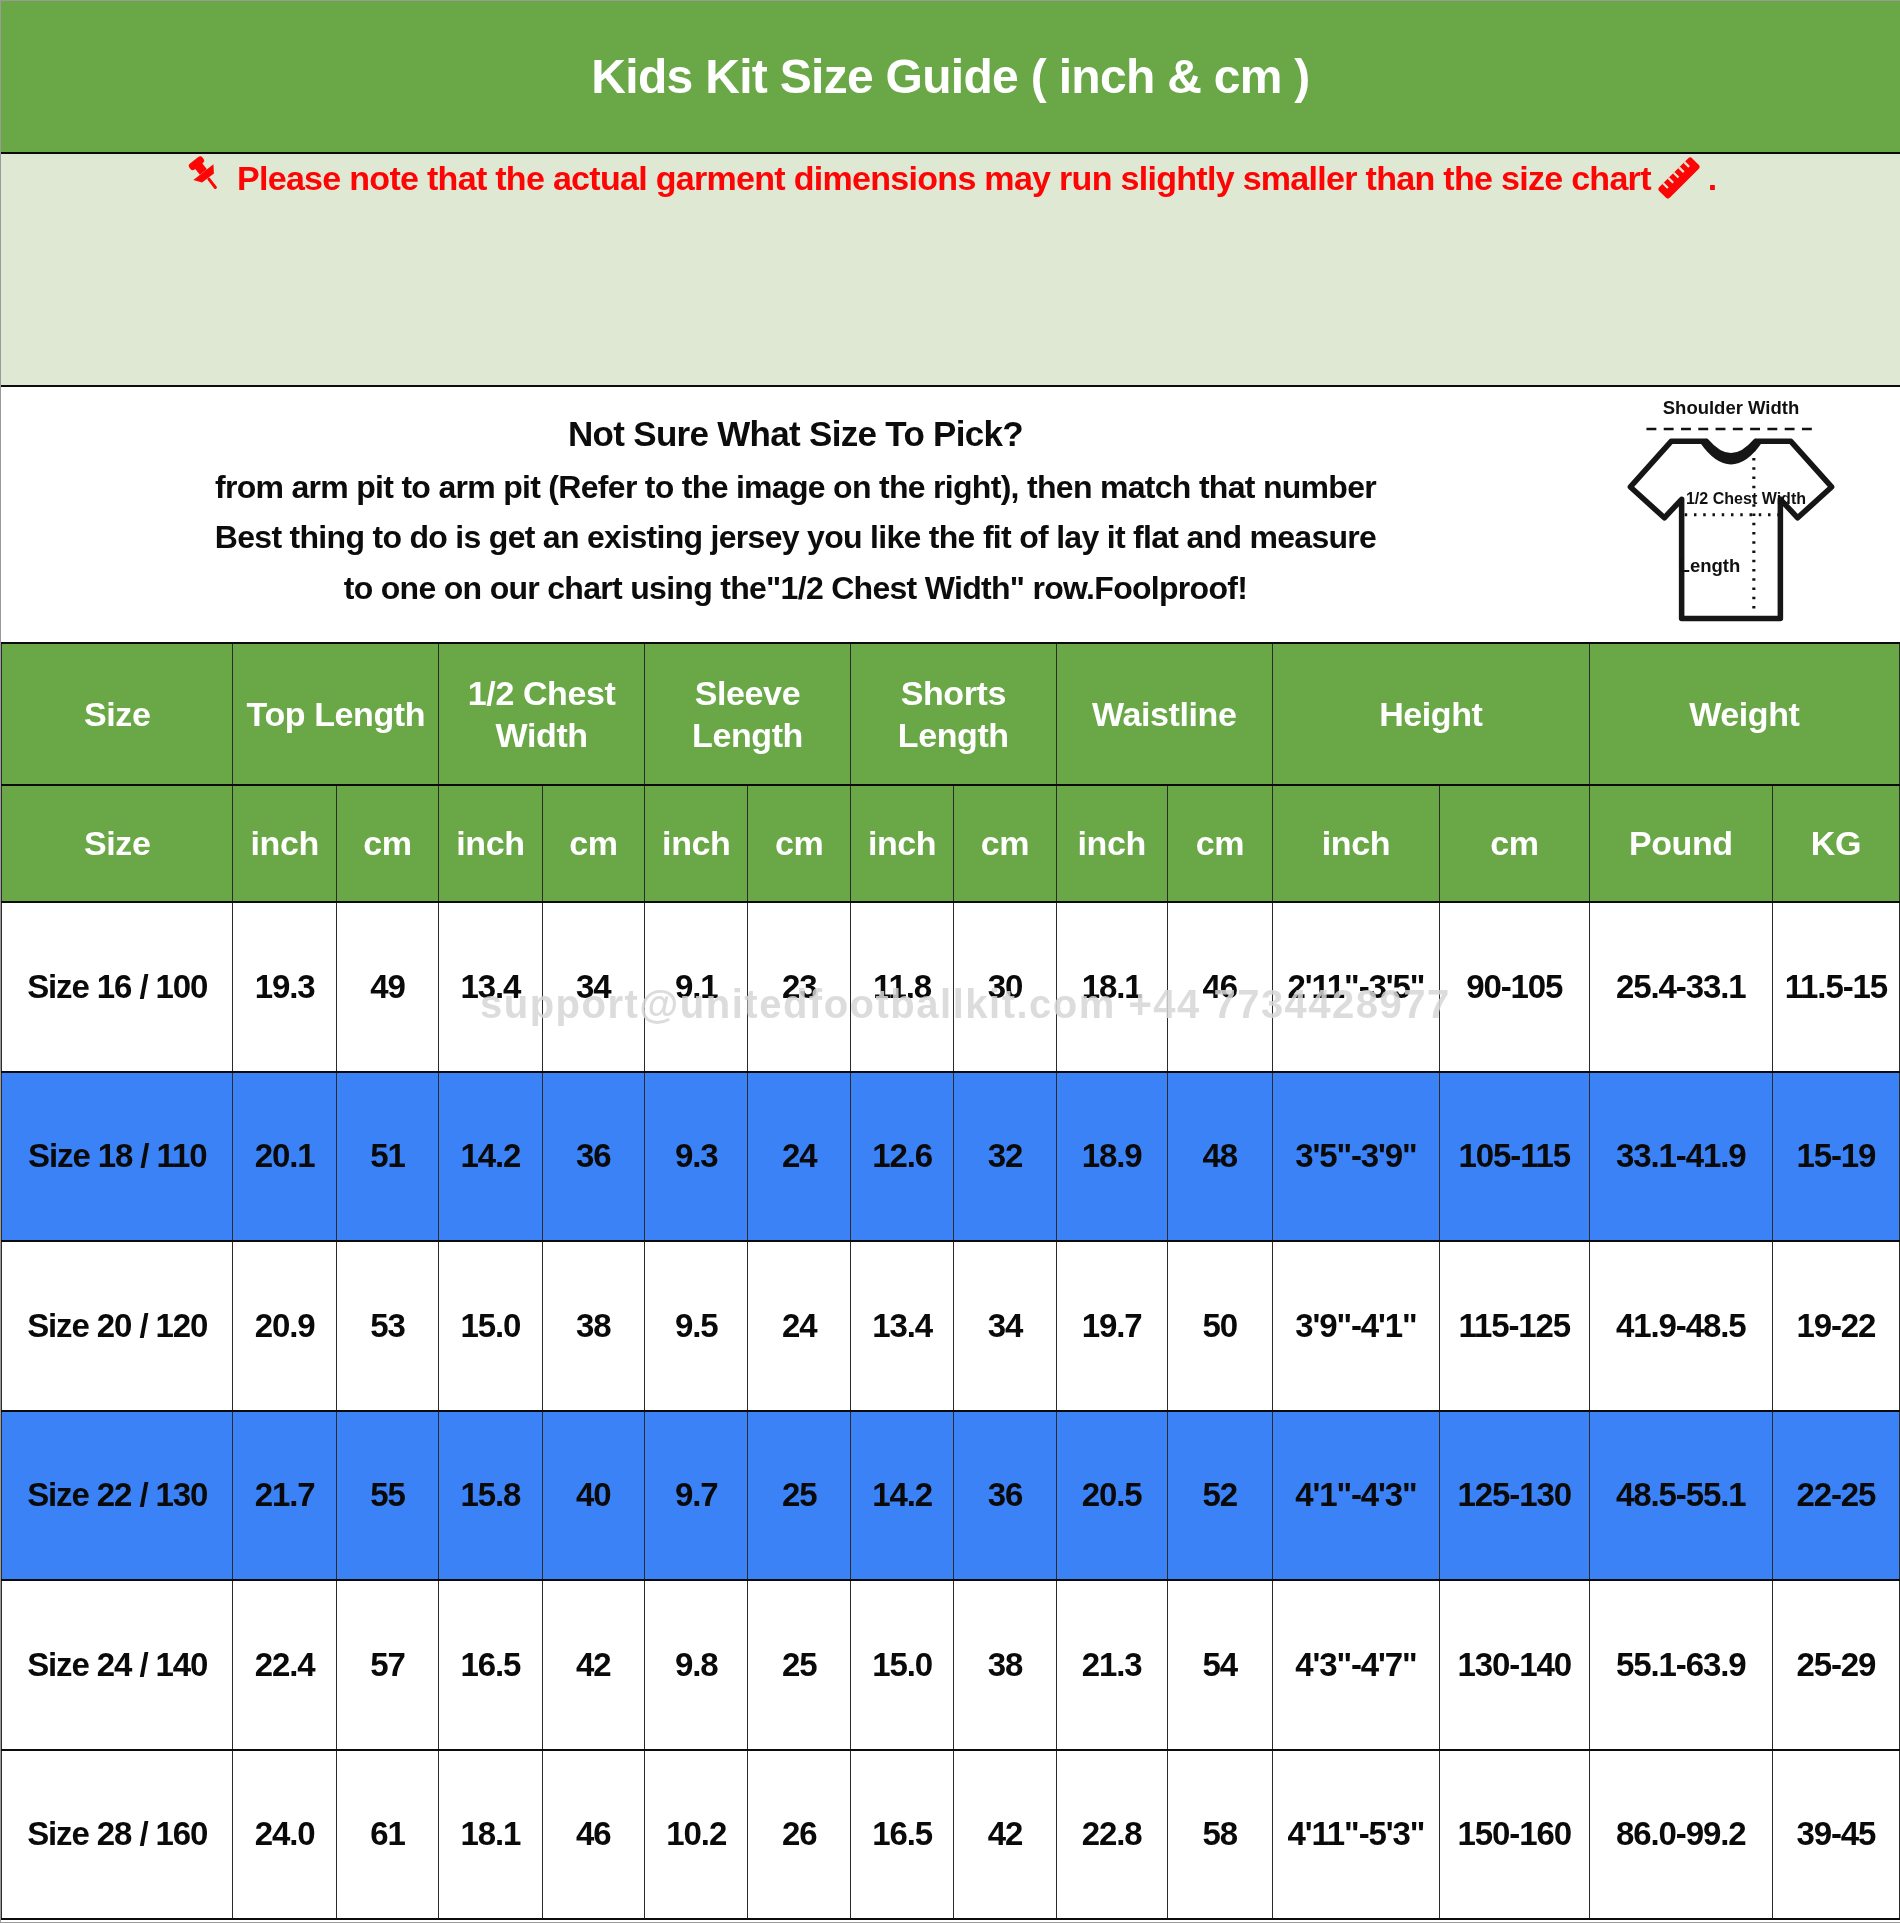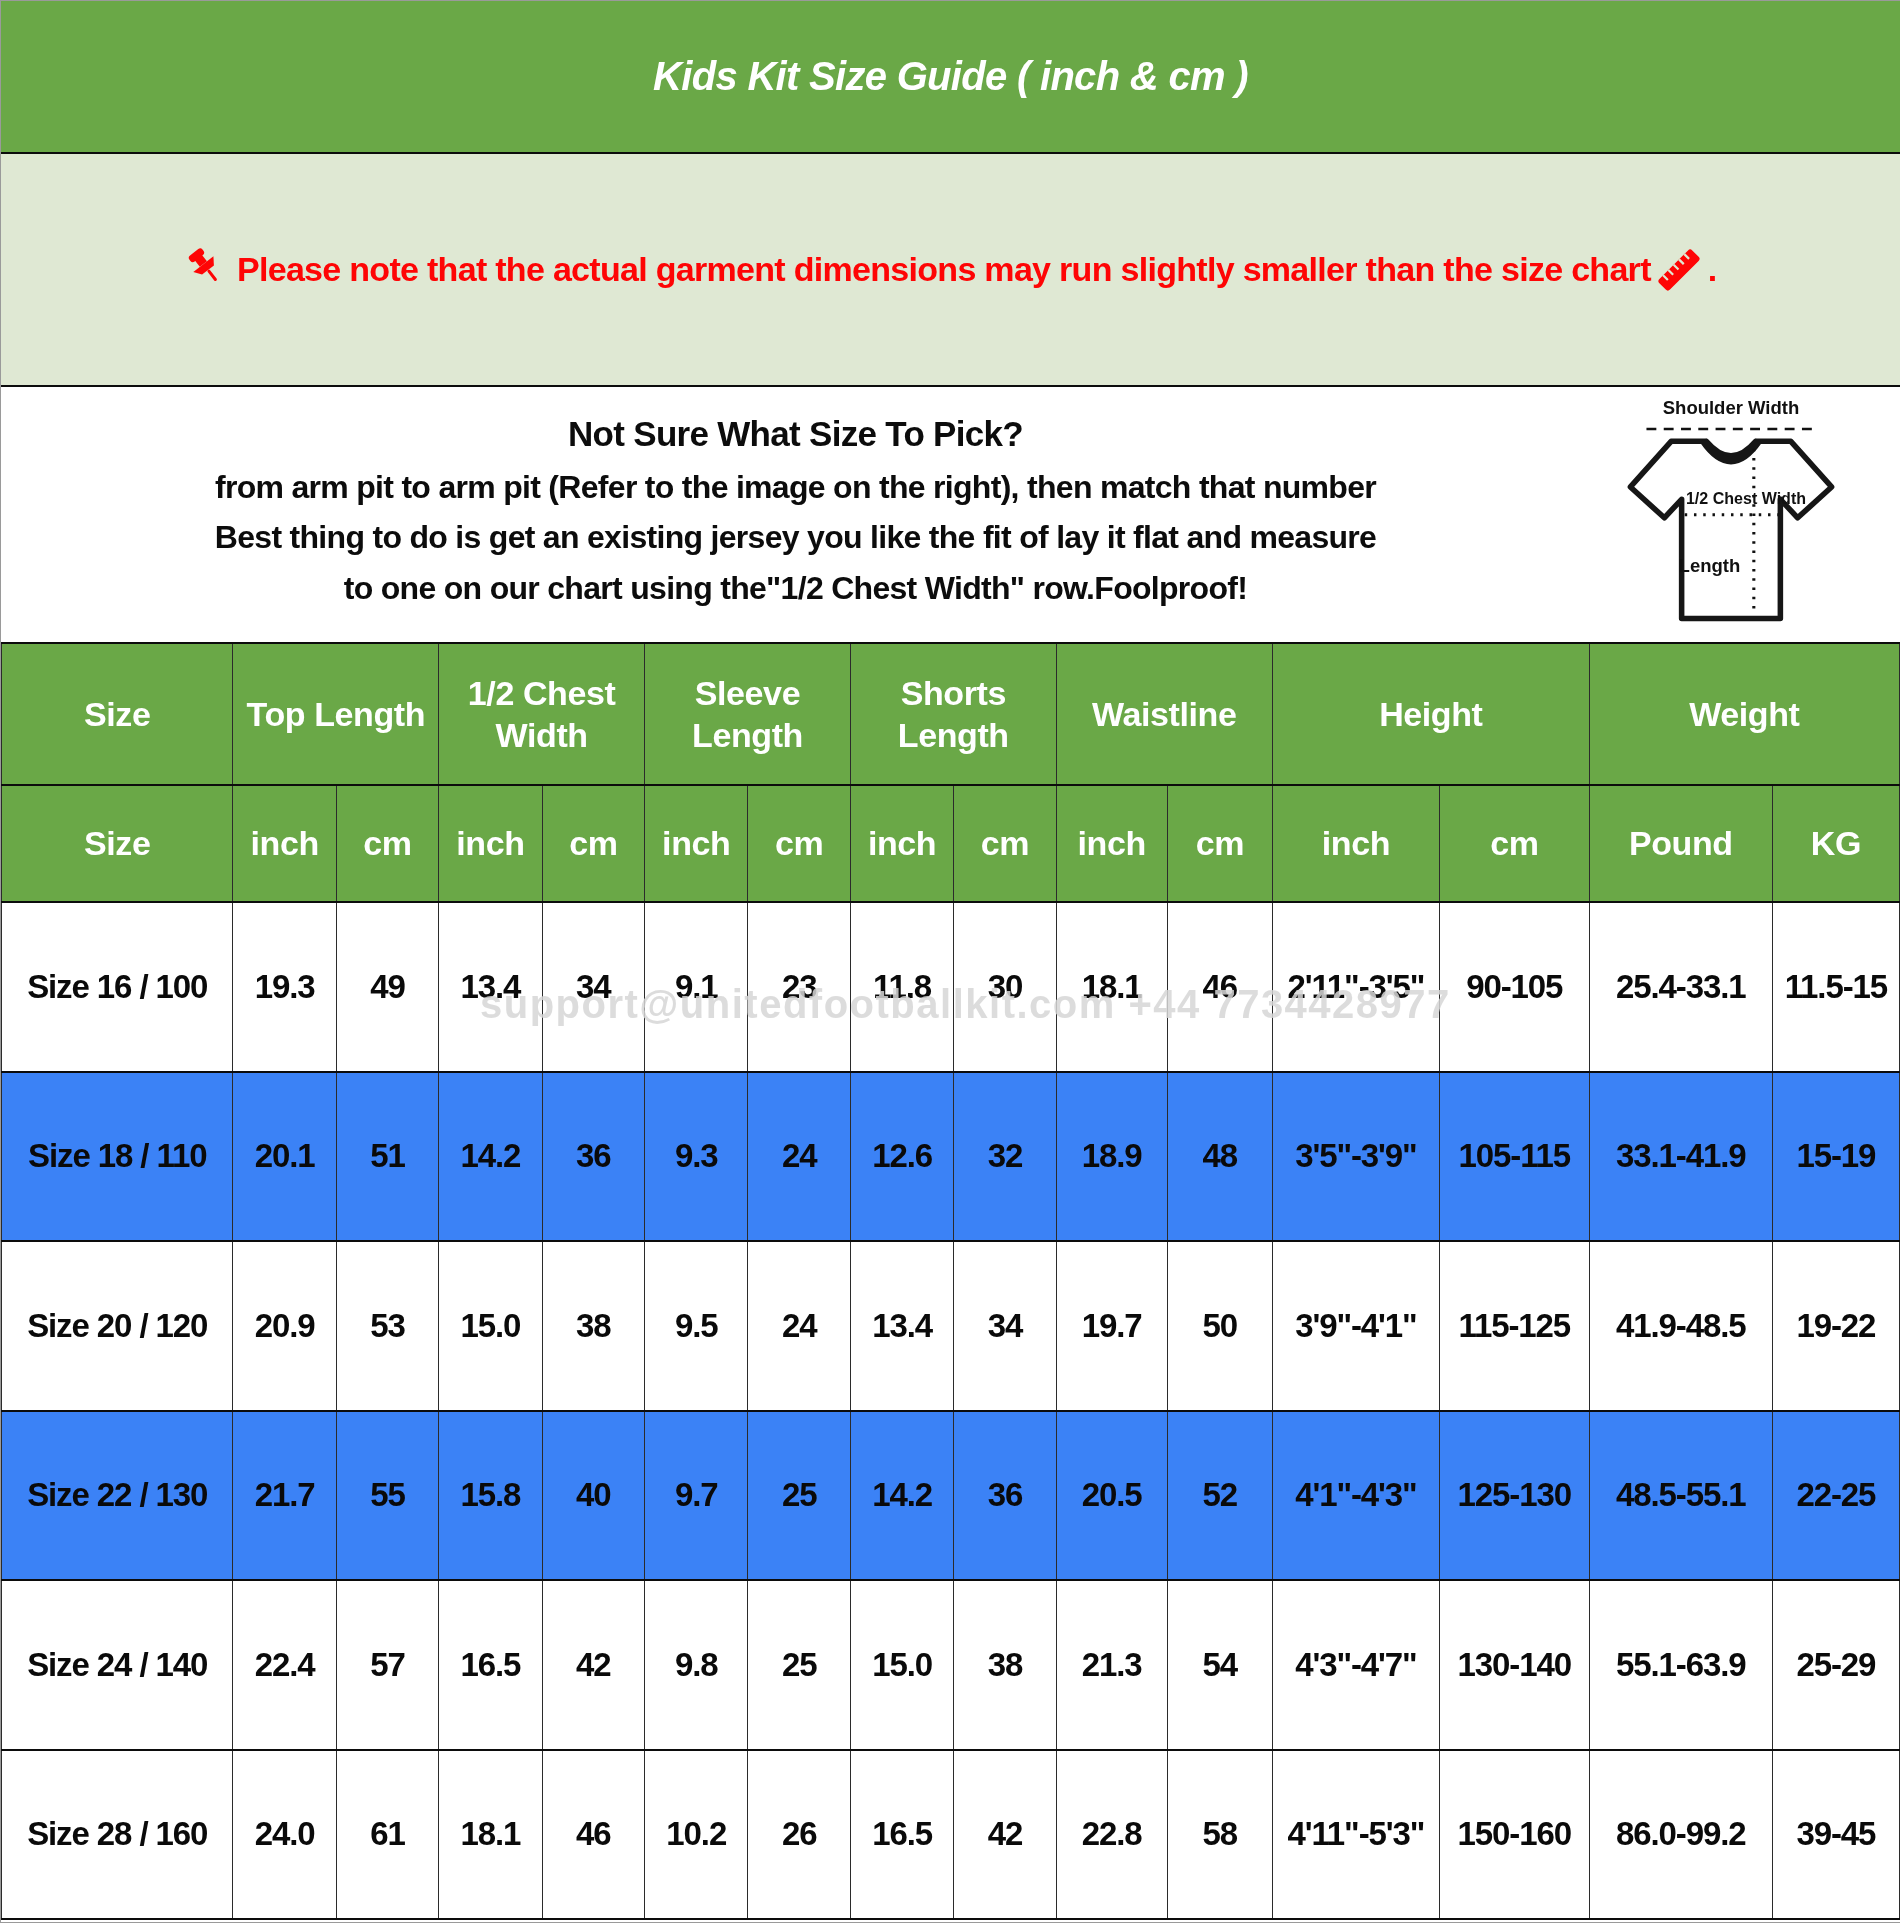--- a/index.html
+++ b/index.html
@@ -14,7 +14,7 @@
     height:153px; background:#6aa847; display:flex; align-items:center; justify-content:center;
     border-bottom:2.2px solid #0c0c0c;
   }
-  .banner .title { color:#ffffff; font-size:40px; letter-spacing:-0.7px;font-style:italic; }
+  .banner .title { color:#ffffff; font-size:48px; letter-spacing:-0.7px; }
 
   
   .notice {

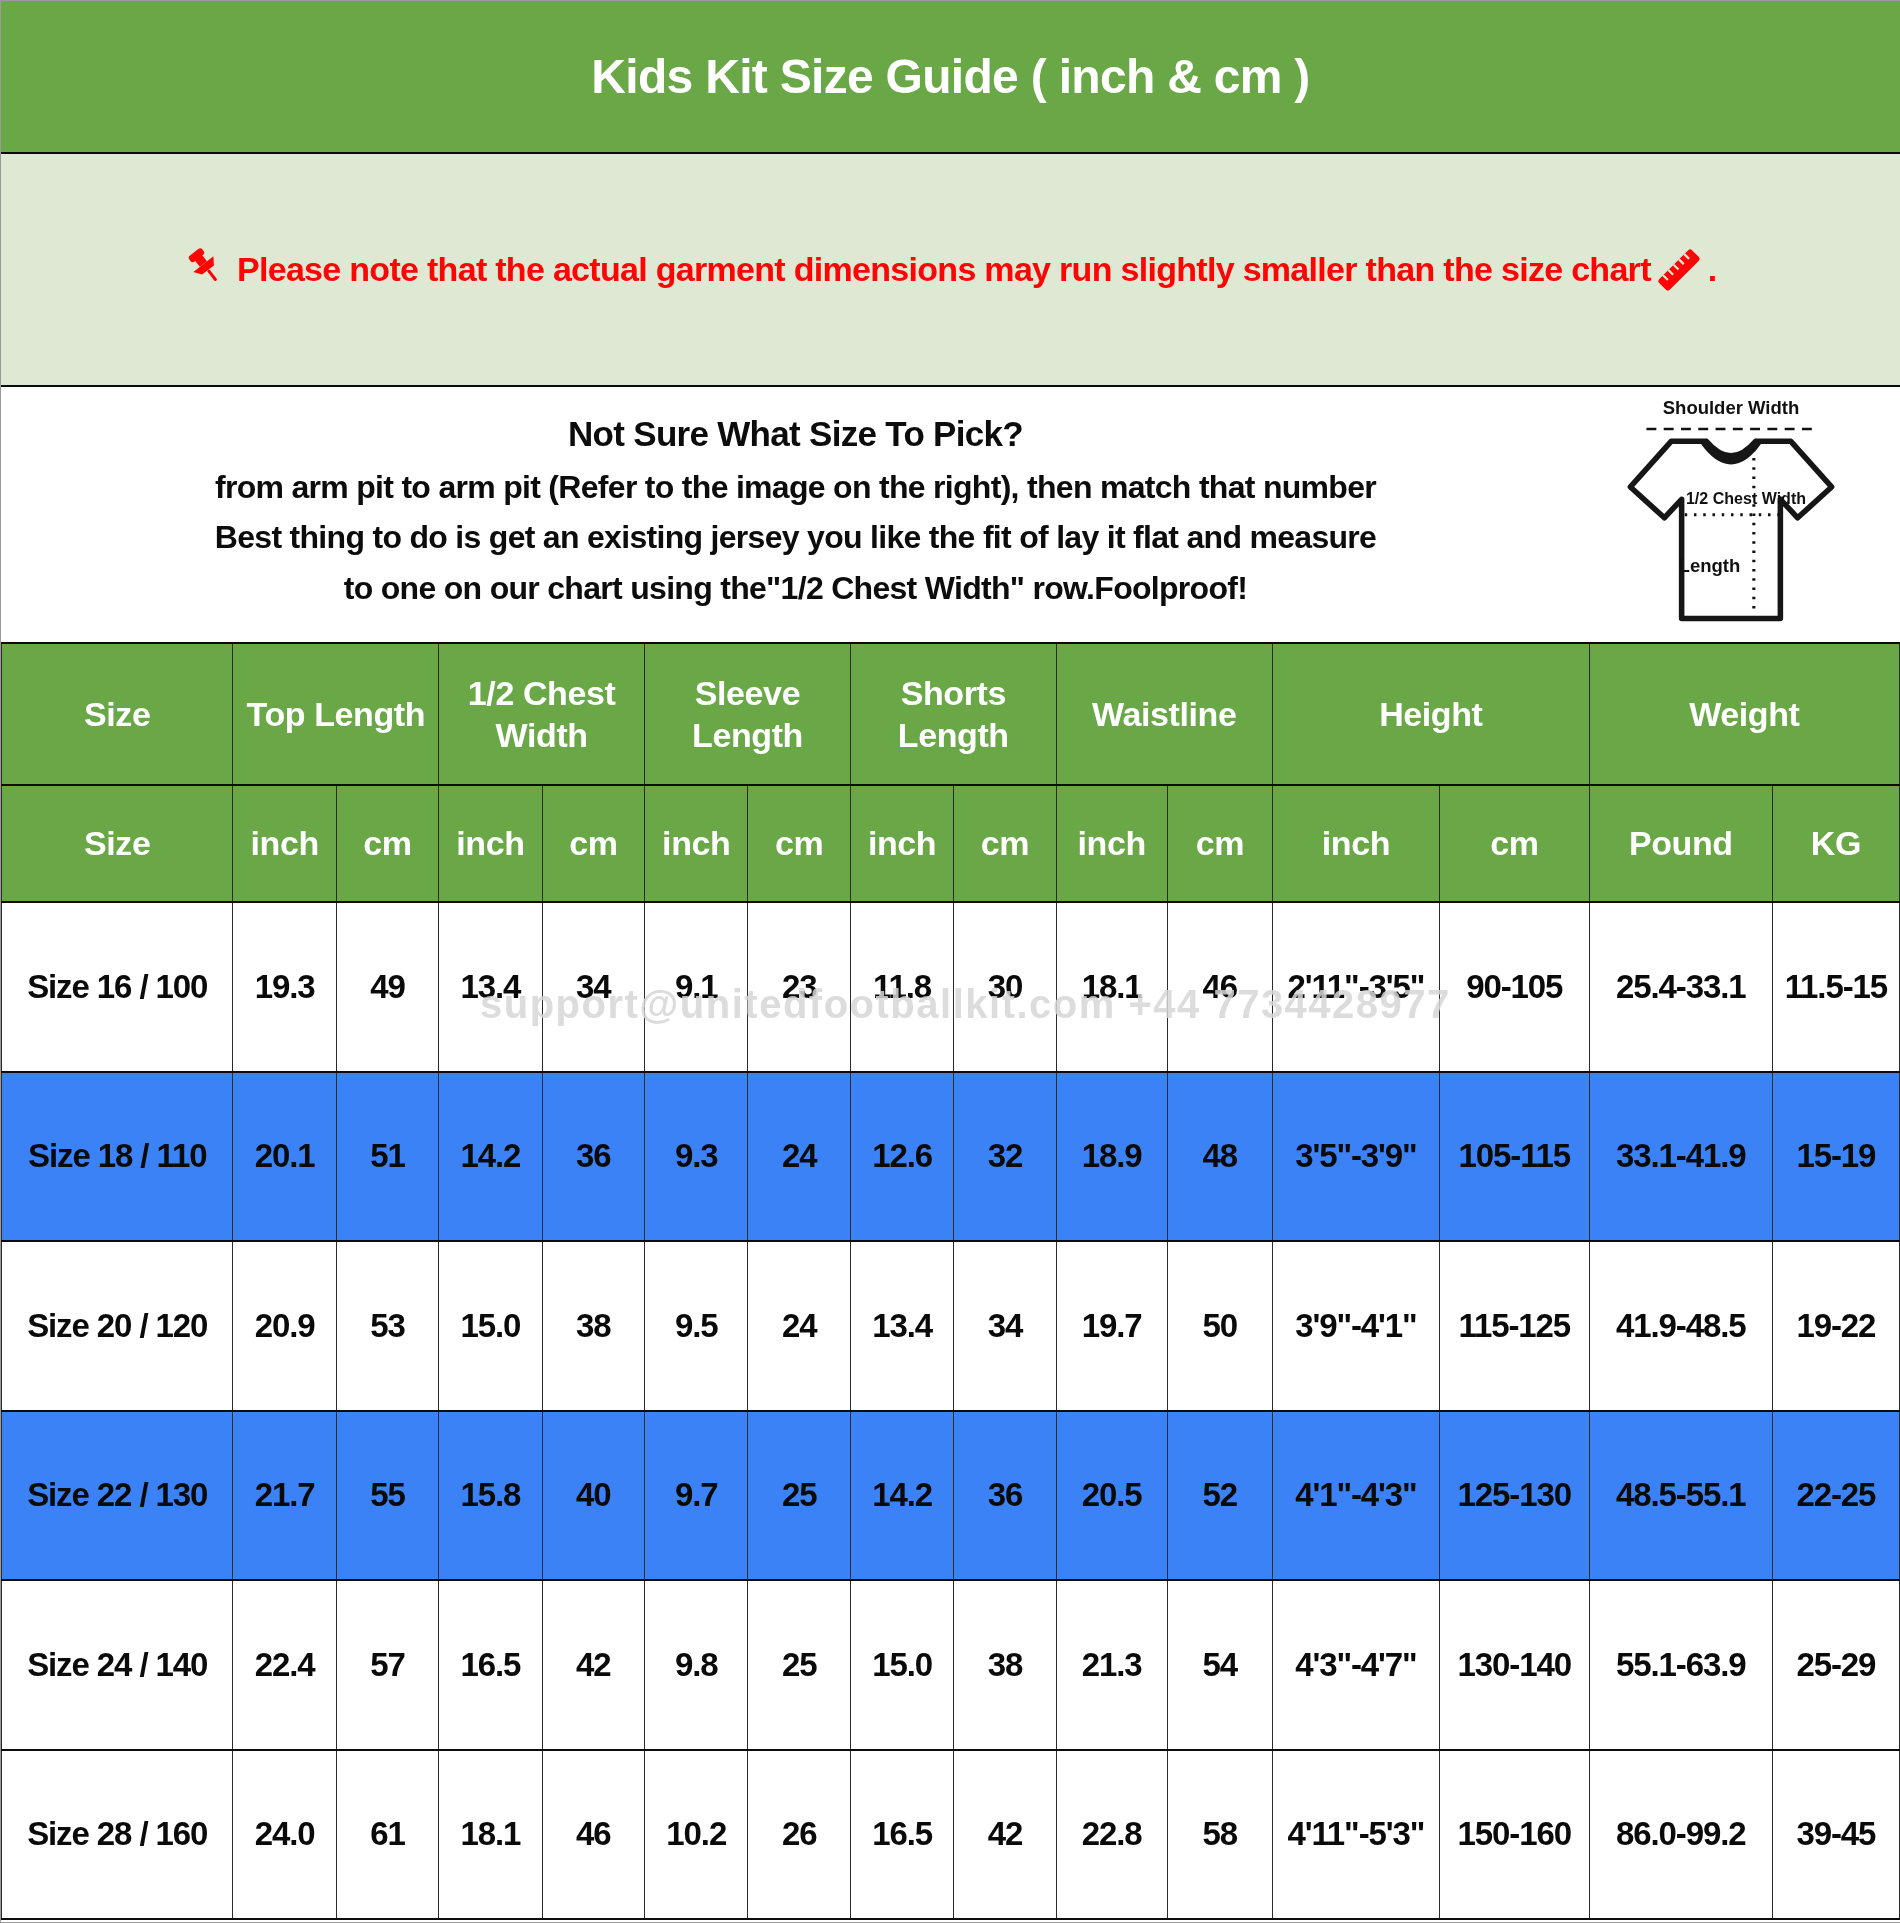--- a/index.html
+++ b/index.html
@@ -19,7 +19,7 @@
   
   .notice {
     height:233px; background:#dfe8d3; border-bottom:2.2px solid #0c0c0c;
-    display:flex; flex-direction:column; justify-content:center; gap:31px;
+    display:flex; flex-direction:column; gap:31px;
     color:#fe0505; text-align:center;
   }
   .notice-line {

